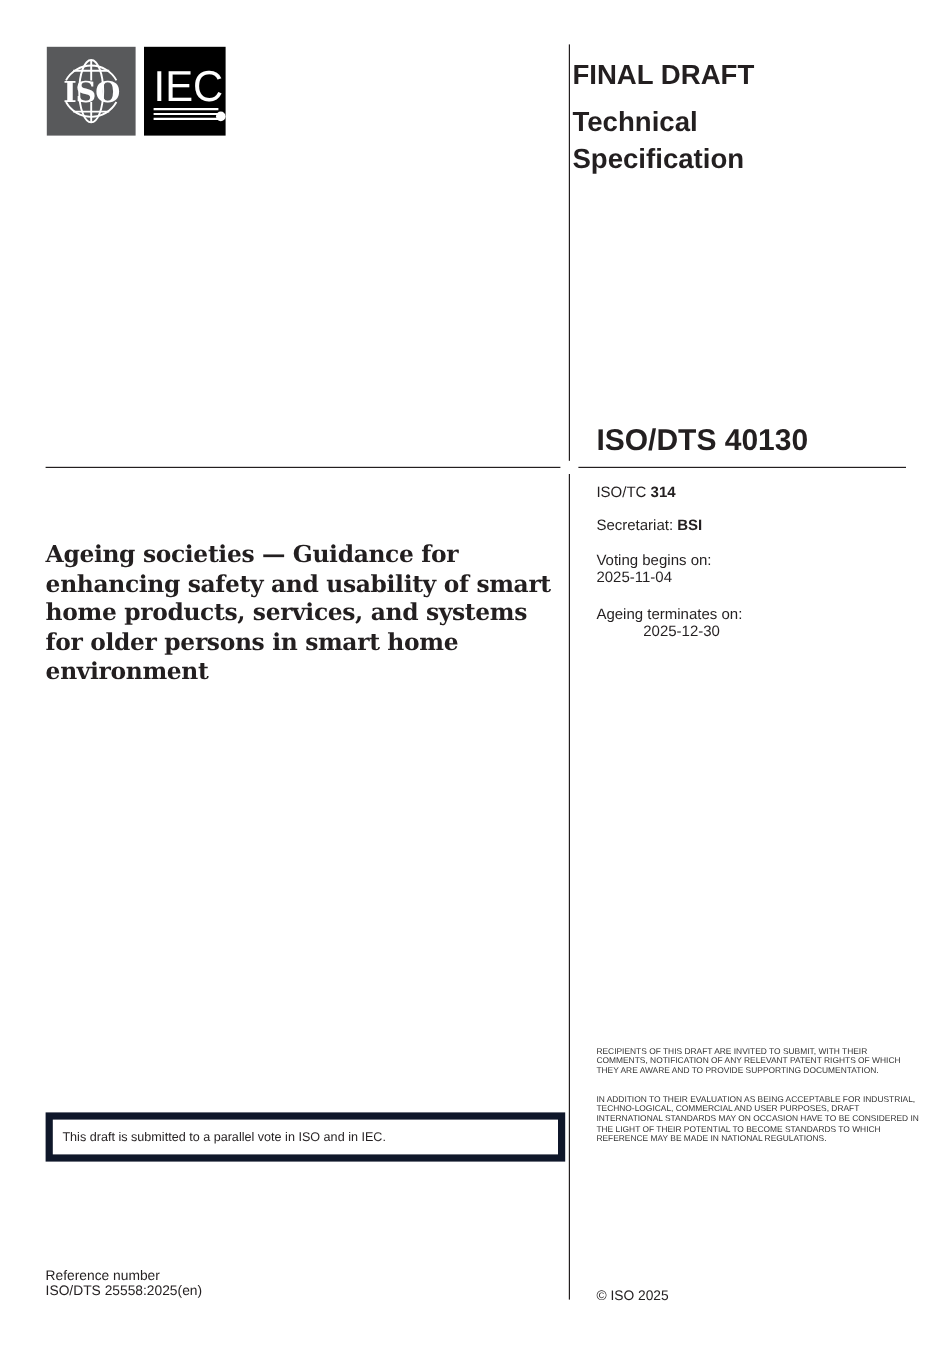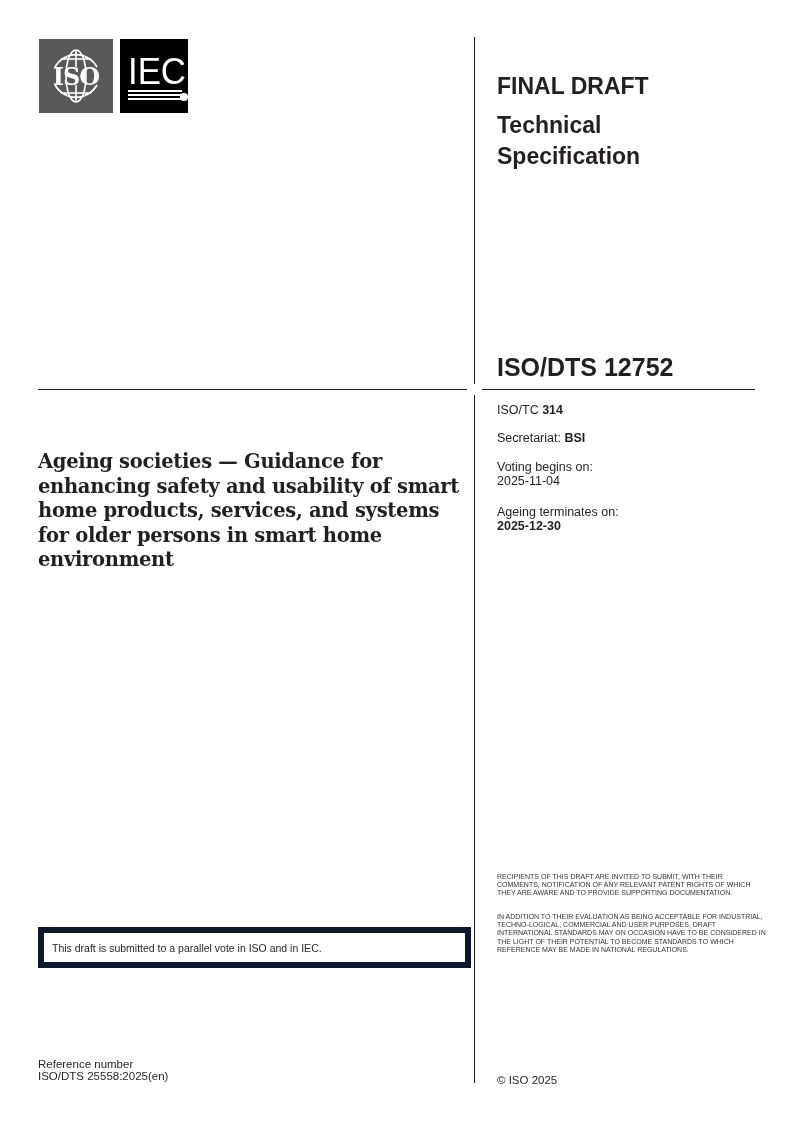--- a/index.html
+++ b/index.html
@@ -9,7 +9,7 @@
   .hline { height:1px; background:#231f20; }
   #logo-iso { left:39px; top:39px; width:74px; height:74px; background:#58595b; }
   #logo-iec { left:120px; top:39px; width:68px; height:74px; background:#000; }
-  .draft-head { left:497px; font-weight:bold; font-size:23px; line-height:31px;margin-top:24px; }
+  .draft-head { left:477px; font-weight:bold; font-size:23px; line-height:31px; }
   .std-num { left:497px; top:353px; font-weight:bold; font-size:25px; }
   .title { left:38px; top:405px; width:430px; font-family:"DejaVu Serif", serif; font-weight:bold; font-size:19.5px; line-height:24.5px; letter-spacing:-0.3px;margin-top:45px; }
   .meta { left:497px; font-size:12.5px; line-height:14px; }

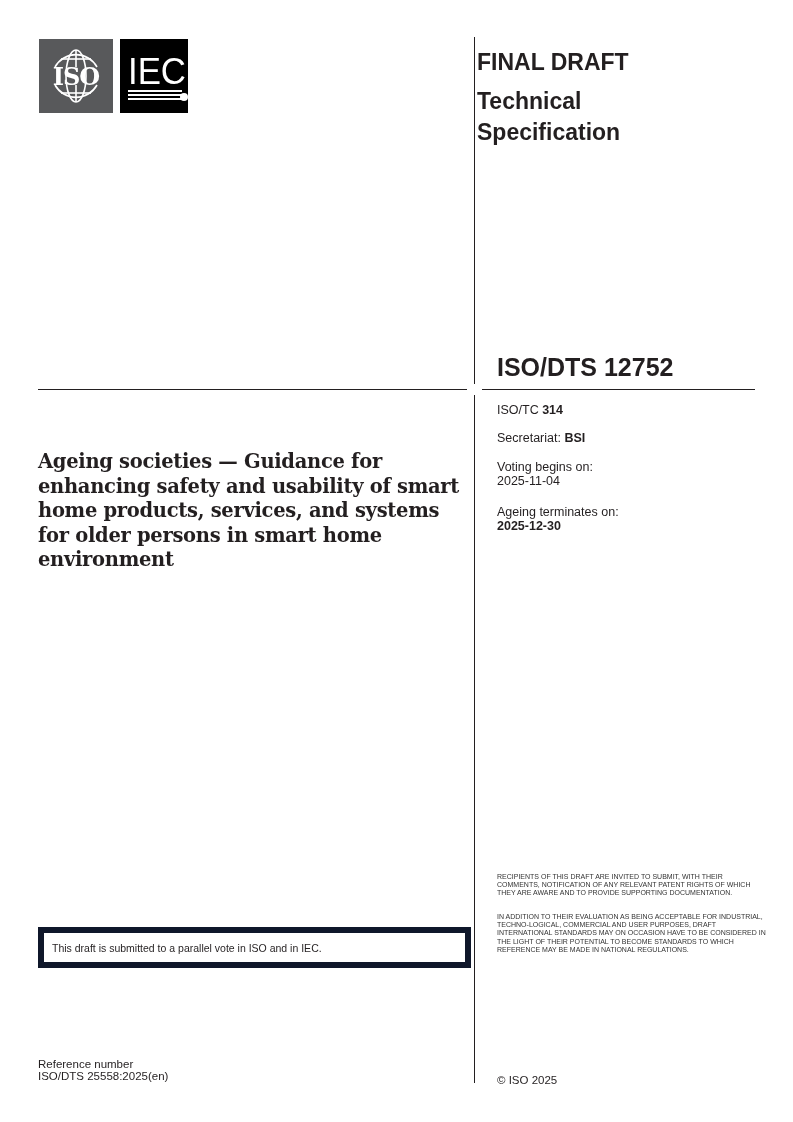--- a/index.html
+++ b/index.html
@@ -58,7 +58,7 @@
 <div class="abs draft-head" style="top:86px;">Technical</div>
 <div class="abs draft-head" style="top:117px;">Specification</div>
 
-<div class="abs std-num">ISO/DTS 12752</div>
+<div class="abs std-num">ISO/DTS 40130</div>
 
 <div class="abs title">Ageing societies — Guidance for enhancing safety and usability of smart home products, services, and systems for older persons in smart home environment</div>
 

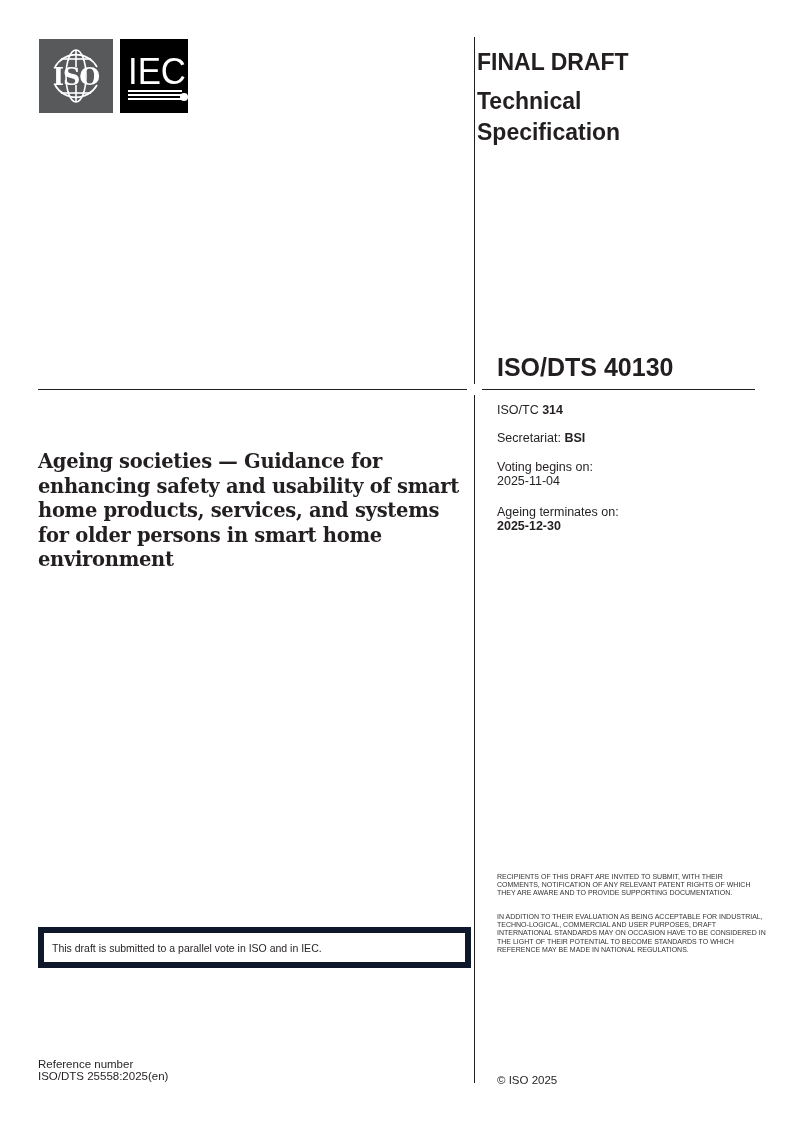--- a/index.html
+++ b/index.html
@@ -76,7 +76,7 @@
 </div>
 <div class="abs meta" style="top:505px;">
   <div>Ageing terminates on:</div>
-  <div style="font-weight:bold;">2025-12-30</div>
+  <div style="font-weight:normal;margin-left:39px;">2025-12-30</div>
 </div>
 
 <div class="abs notice" style="top:873px;">RECIPIENTS OF THIS DRAFT ARE INVITED TO SUBMIT, WITH THEIR COMMENTS, NOTIFICATION OF ANY RELEVANT PATENT RIGHTS OF WHICH THEY ARE AWARE AND TO PROVIDE SUPPORTING DOCUMENTATION.</div>

